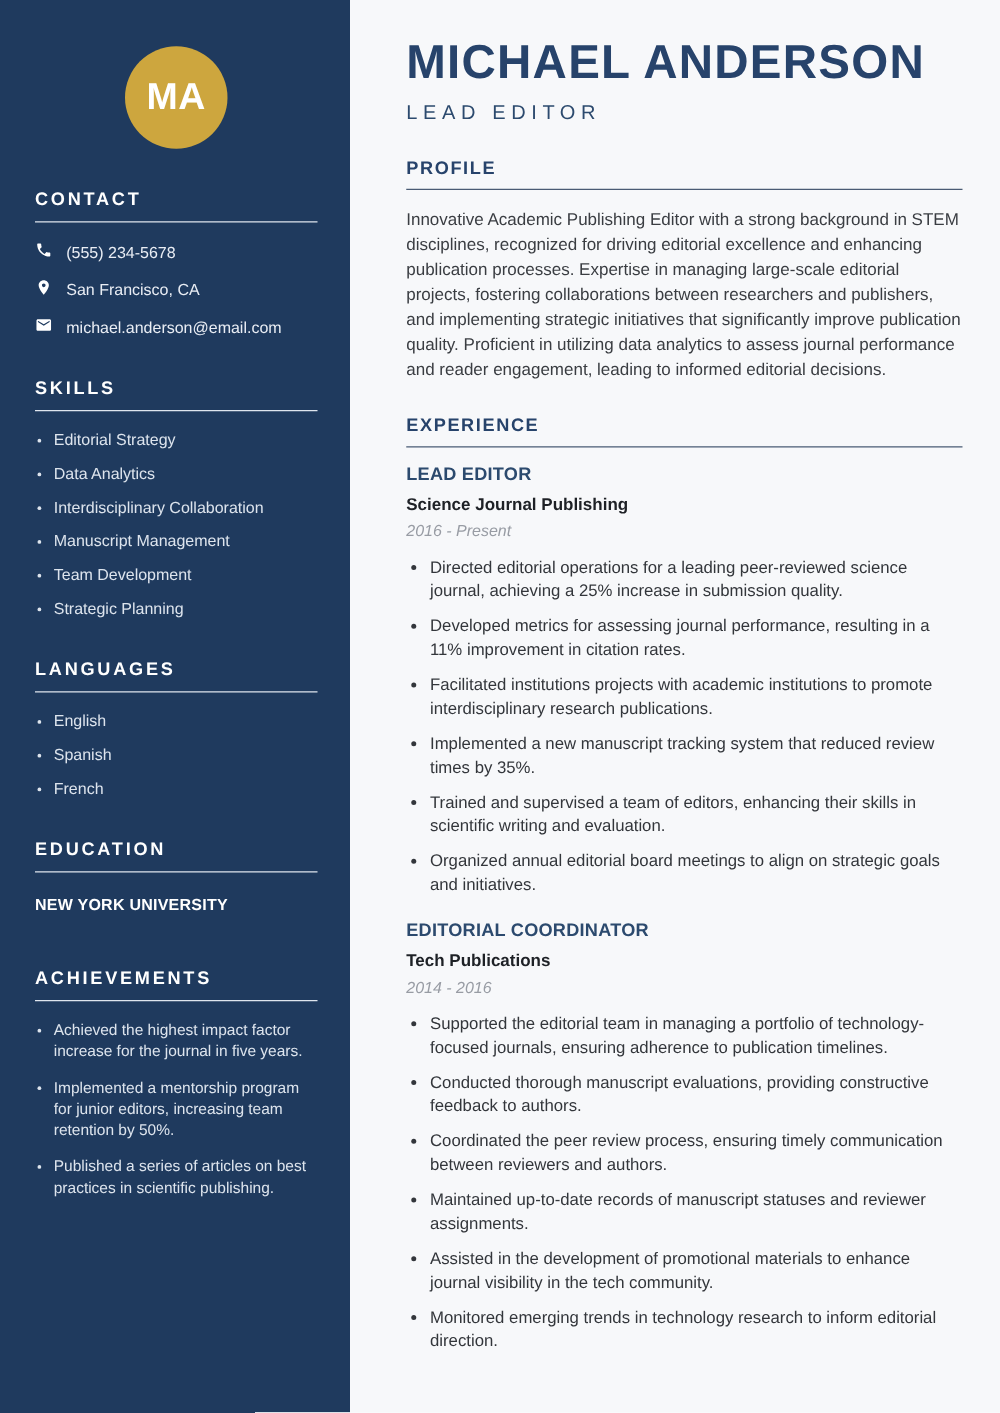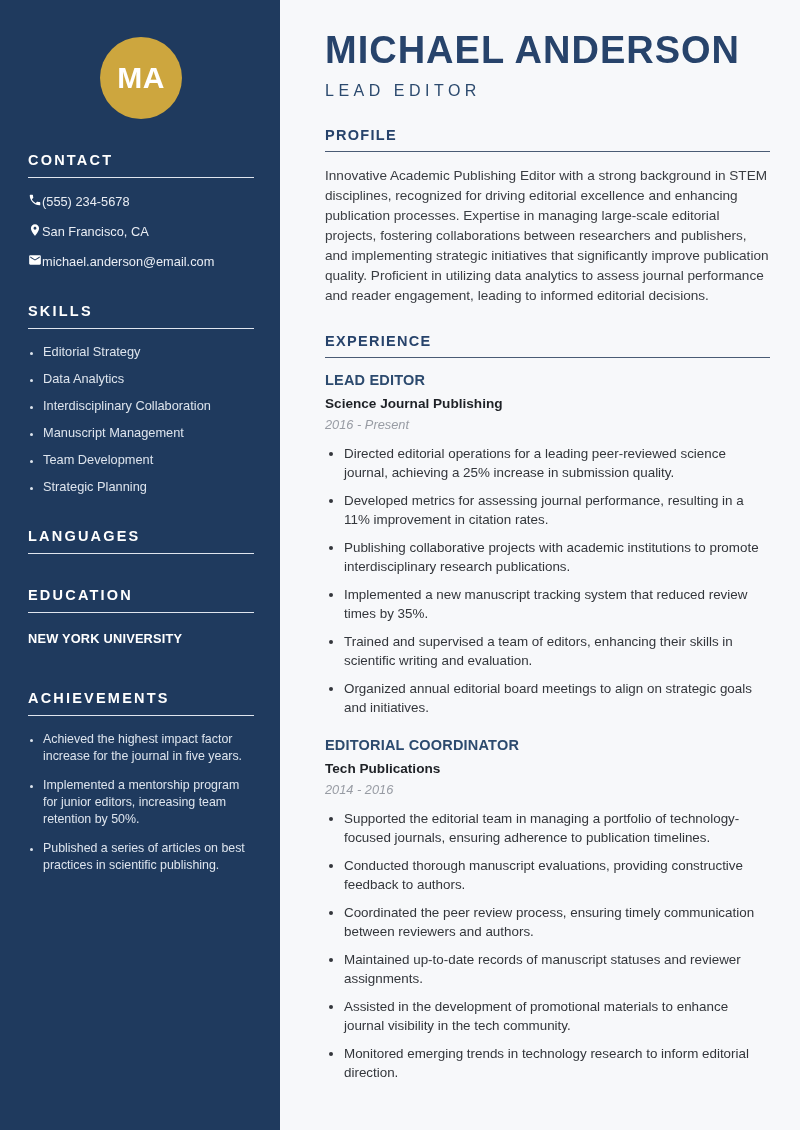--- a/index.html
+++ b/index.html
@@ -57,6 +57,7 @@
   .c-row {
     display: flex;
     align-items: center;
+    gap: 11px;
     margin-bottom: 13px;
     font-size: 12.8px;
     color: #e9edf4;

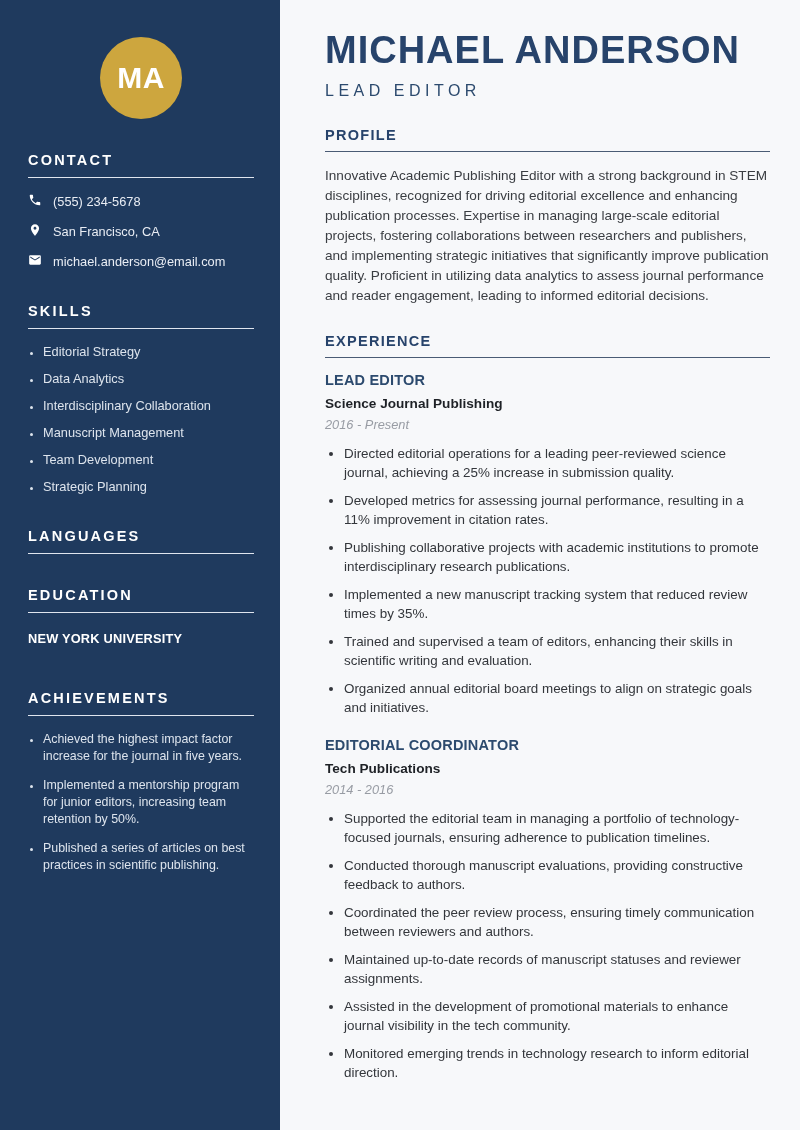--- a/index.html
+++ b/index.html
@@ -256,7 +256,7 @@
 
         <li>Directed editorial operations for a leading peer-reviewed science journal, achieving a 25% increase in submission quality.</li>
             <li>Developed metrics for assessing journal performance, resulting in a 11% improvement in citation rates.</li>
-            <li>Publishing collaborative projects with academic institutions to promote interdisciplinary research publications.</li>
+            <li>Facilitated institutions projects with academic institutions to promote interdisciplinary research publications.</li>
             <li>Implemented a new manuscript tracking system that reduced review times by 35%.</li>
             <li>Trained and supervised a team of editors, enhancing their skills in scientific writing and evaluation.</li>
             <li>Organized annual editorial board meetings to align on strategic goals and initiatives.</li>

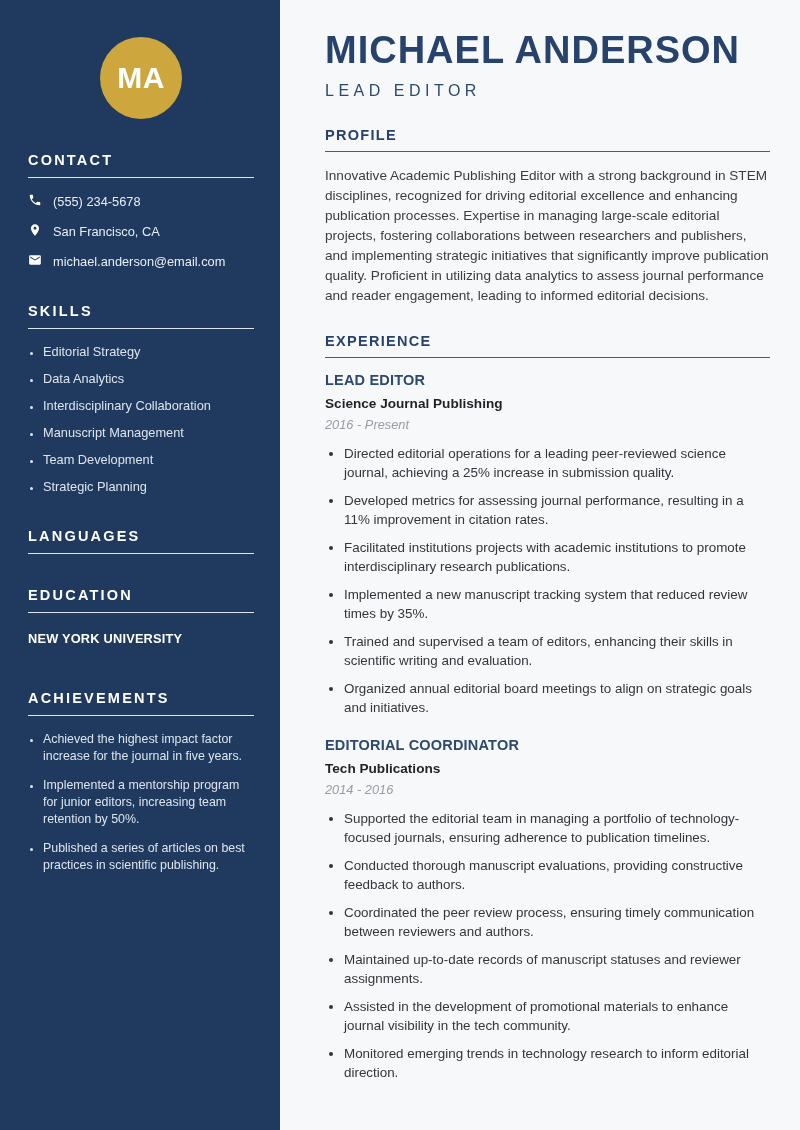--- a/index.html
+++ b/index.html
@@ -210,6 +210,12 @@
     <section class="side-section">
       <h2 class="side-h">LANGUAGES</h2>
       <hr class="side-rule">
+      <ul class="side-list">
+
+      <li>English</li>
+          <li>Spanish</li>
+          <li>French</li>
+        </ul>
     </section>
 
     <section class="side-section">

